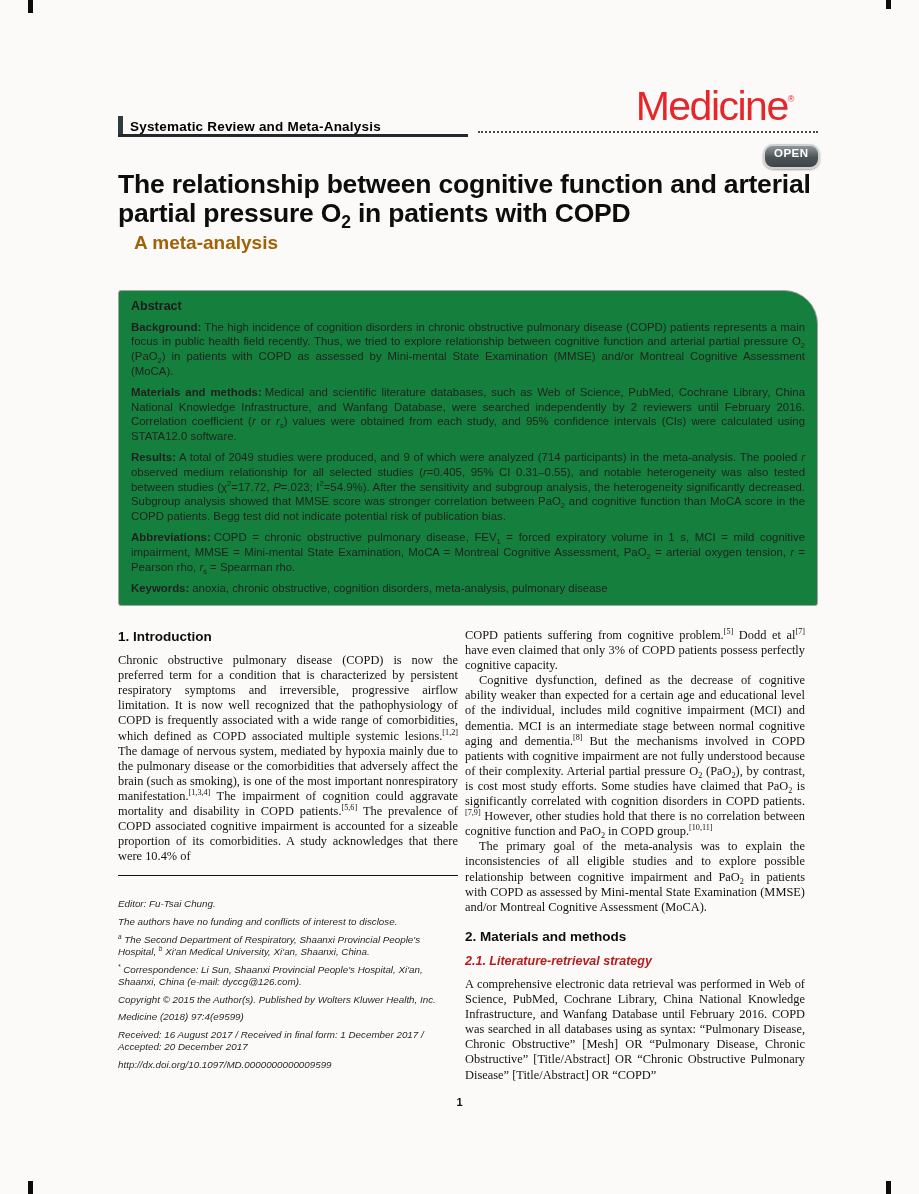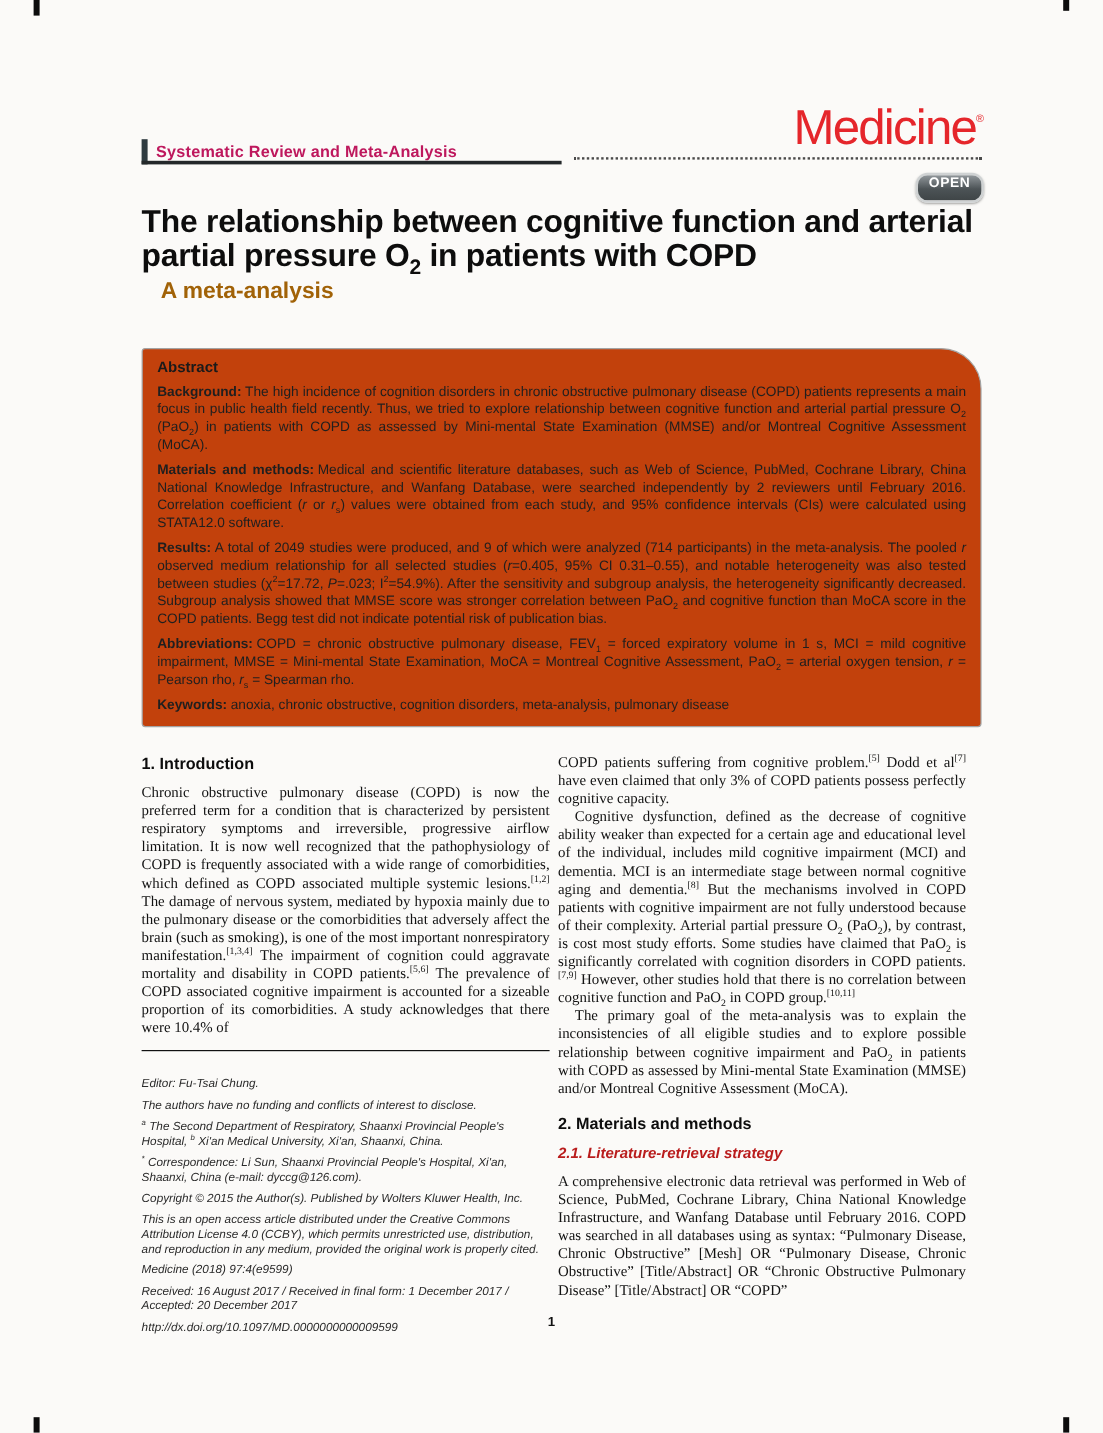--- a/index.html
+++ b/index.html
@@ -21,7 +21,7 @@
   
   .kicker-row{position:absolute;left:118px;top:116px;display:flex;align-items:center;}
   .kicker-bar{width:5px;height:21px;background:#2e3b40;margin-right:7px;}
-  .kicker{font-size:13.5px;font-weight:bold;color:#be185d;letter-spacing:.2px;}
+  .kicker{font-size:13.5px;font-weight:bold;color:#000000;letter-spacing:.2px;}
   .rule-solid{position:absolute;left:118px;top:134px;width:350px;height:2.6px;background:#23282a;}
   .rule-dotted{position:absolute;left:478px;top:131px;width:340px;border-bottom:2.4px dotted #4a4a4a;}
   .logo{position:absolute;left:610px;top:86px;width:210px;text-align:right;

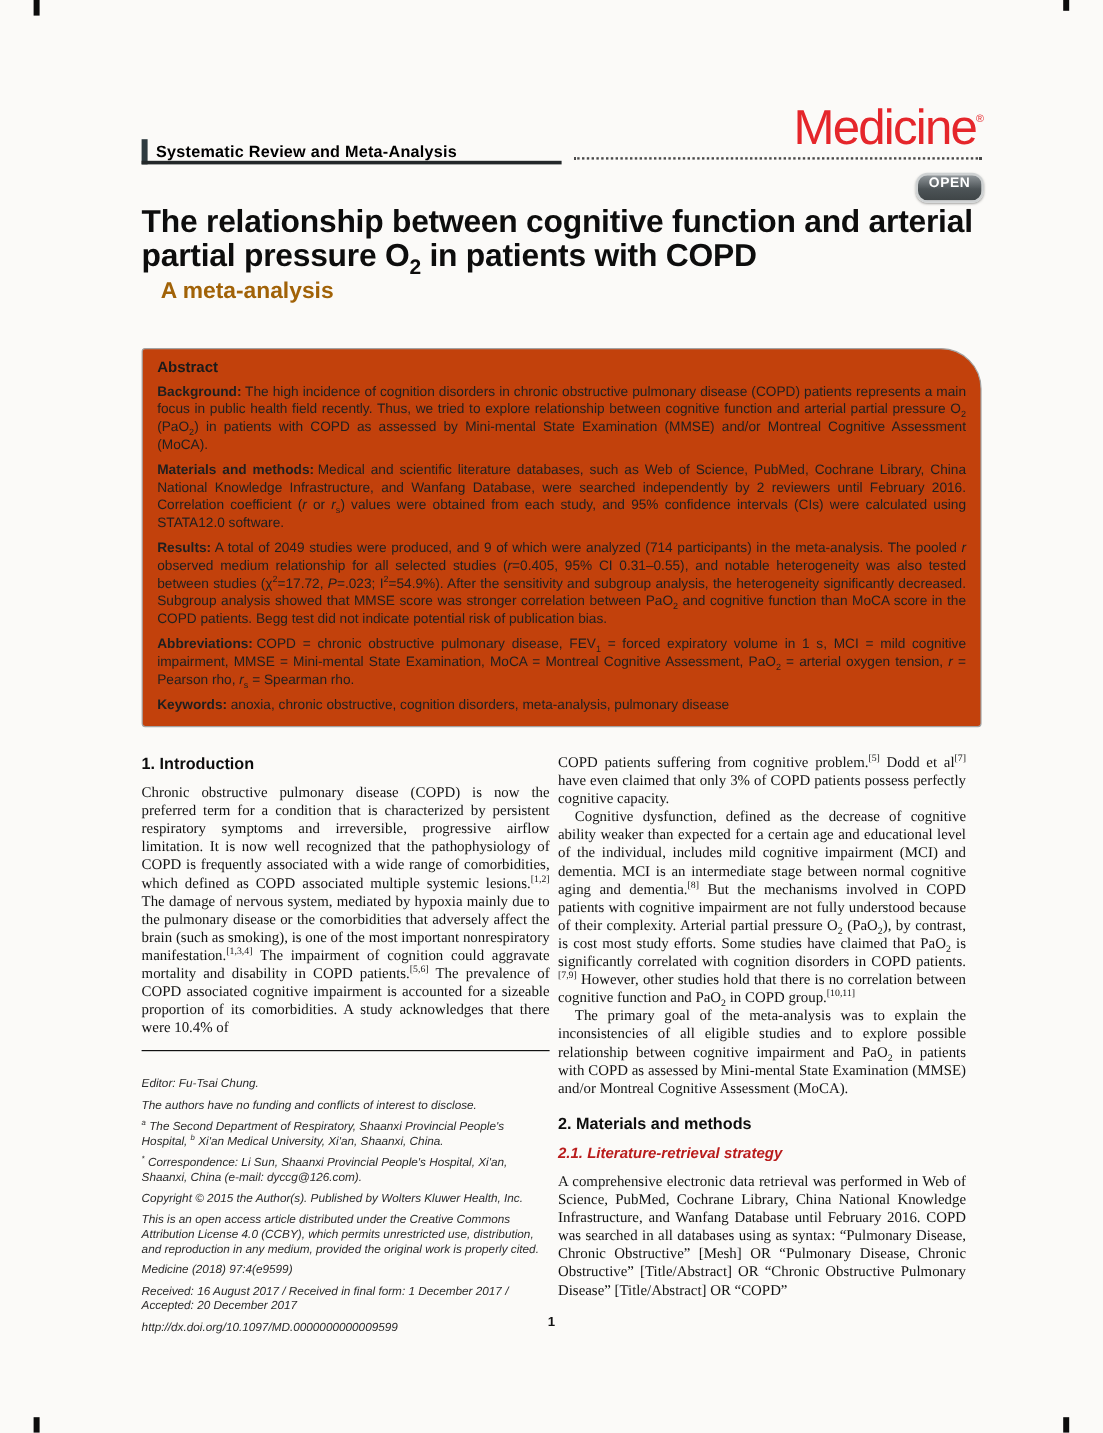--- a/index.html
+++ b/index.html
@@ -24,7 +24,7 @@
   .kicker{font-size:13.5px;font-weight:bold;color:#000000;letter-spacing:.2px;}
   .rule-solid{position:absolute;left:118px;top:134px;width:350px;height:2.6px;background:#23282a;}
   .rule-dotted{position:absolute;left:478px;top:131px;width:340px;border-bottom:2.4px dotted #4a4a4a;}
-  .logo{position:absolute;left:610px;top:86px;width:210px;text-align:right;
+  .logo{position:absolute;left:610px;top:86px;width:210px;text-align:center;
         font-family:"Liberation Sans",sans-serif;font-size:41px;font-weight:500;
         color:#e5262b;letter-spacing:-1.5px;line-height:1;}
   .logo sup{font-size:9px;letter-spacing:0;vertical-align:18px;}

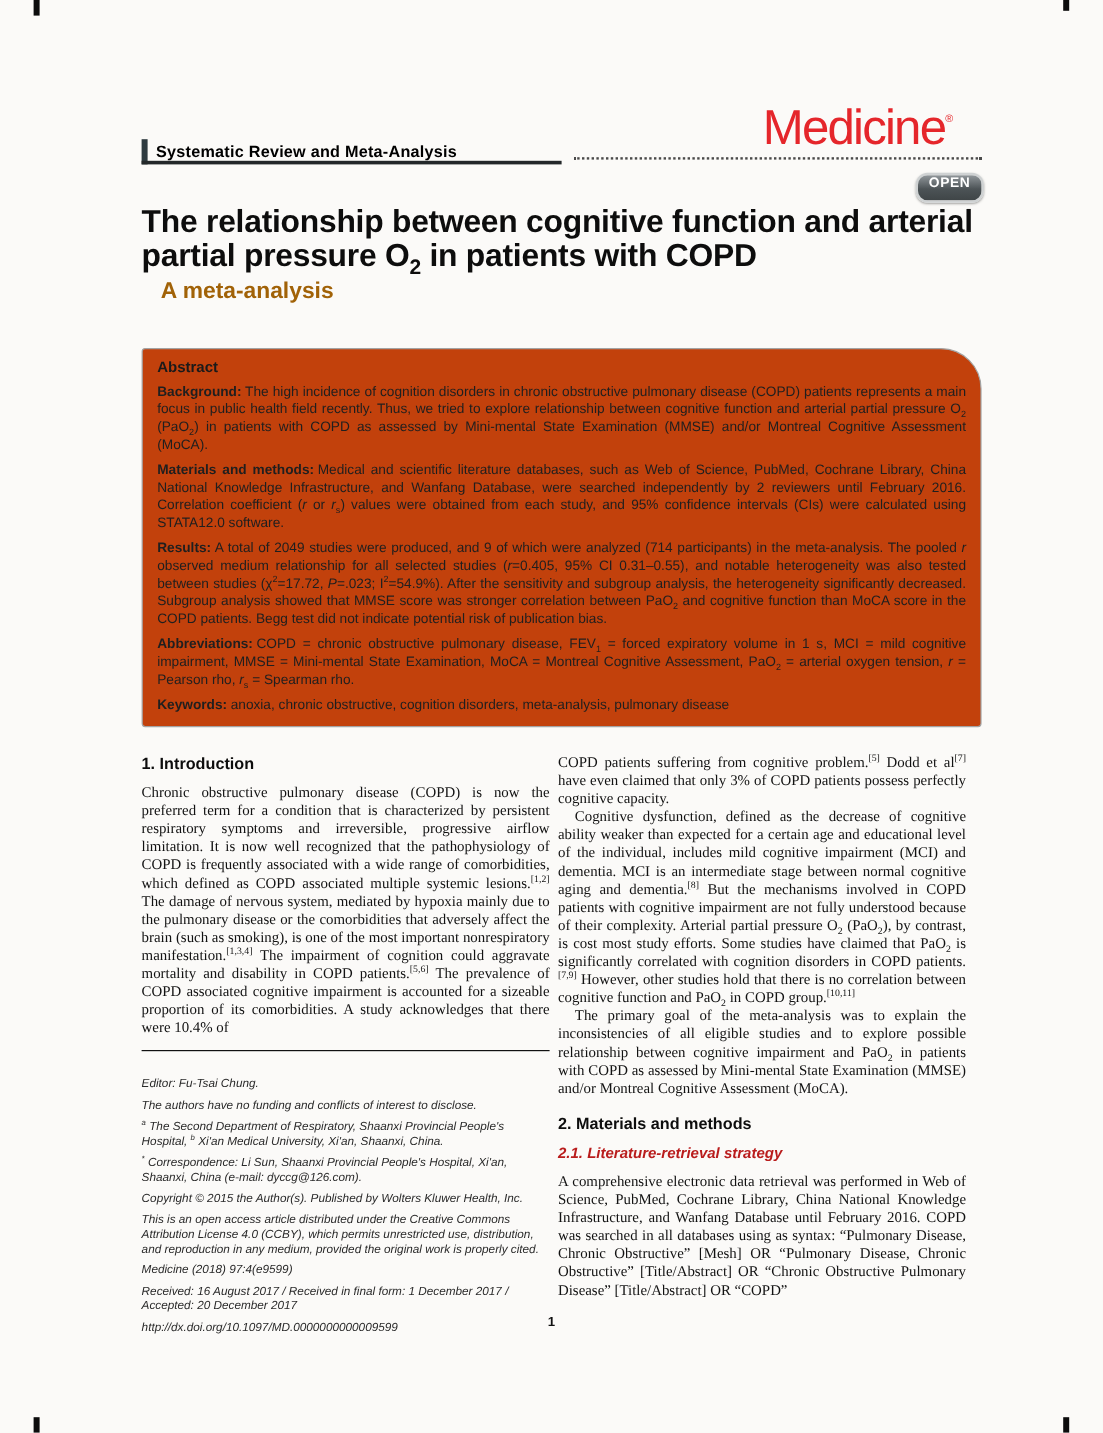--- a/index.html
+++ b/index.html
@@ -43,7 +43,7 @@
   
   .abs-box{position:absolute;left:118px;top:290px;width:700px;box-sizing:border-box;
         border:1.4px solid #a3a3a3;border-radius:3px 34px 3px 3px;
-        padding:7px 12px 10px;background:#c2410c;}
+        padding:7px 12px 10px;background:#15803d;}
   .abs-title{font-size:12.5px;font-weight:bold;margin:1px 0 2px;}
   .abs-p{margin:6.5px 0 0;font-size:11.4px;line-height:14.7px;text-align:justify;color:#1f1f1f;}
   .abs-p b{margin-right:3px;}

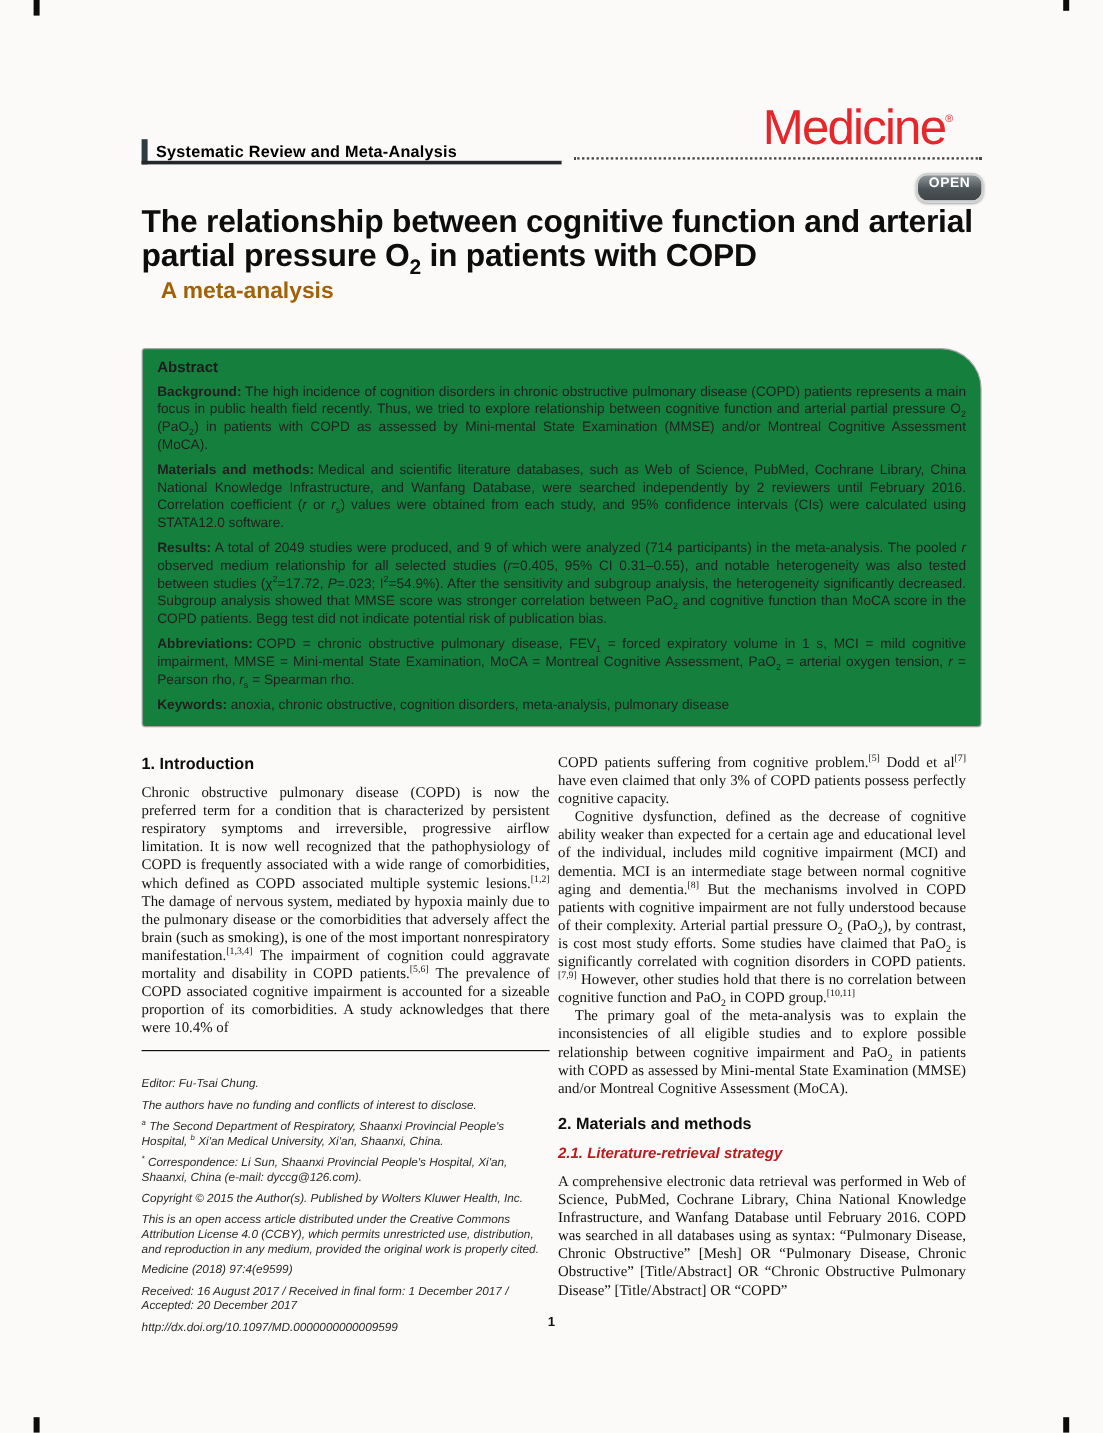--- a/index.html
+++ b/index.html
@@ -114,7 +114,6 @@
         <div><sup>a</sup> The Second Department of Respiratory, Shaanxi Provincial People's Hospital, <sup>b</sup> Xi'an Medical University, Xi'an, Shaanxi, China.</div>
         <div><sup>*</sup> Correspondence: Li Sun, Shaanxi Provincial People's Hospital, Xi'an, Shaanxi, China (e-mail: dyccg@126.com).</div>
         <div>Copyright © 2015 the Author(s). Published by Wolters Kluwer Health, Inc.</div>
-        <div>This is an open access article distributed under the Creative Commons Attribution License 4.0 (CCBY), which permits unrestricted use, distribution, and reproduction in any medium, provided the original work is properly cited.</div>
         <div>Medicine (2018) 97:4(e9599)</div>
         <div>Received: 16 August 2017 / Received in final form: 1 December 2017 / Accepted: 20 December 2017</div>
         <div>http://dx.doi.org/10.1097/MD.0000000000009599</div>

